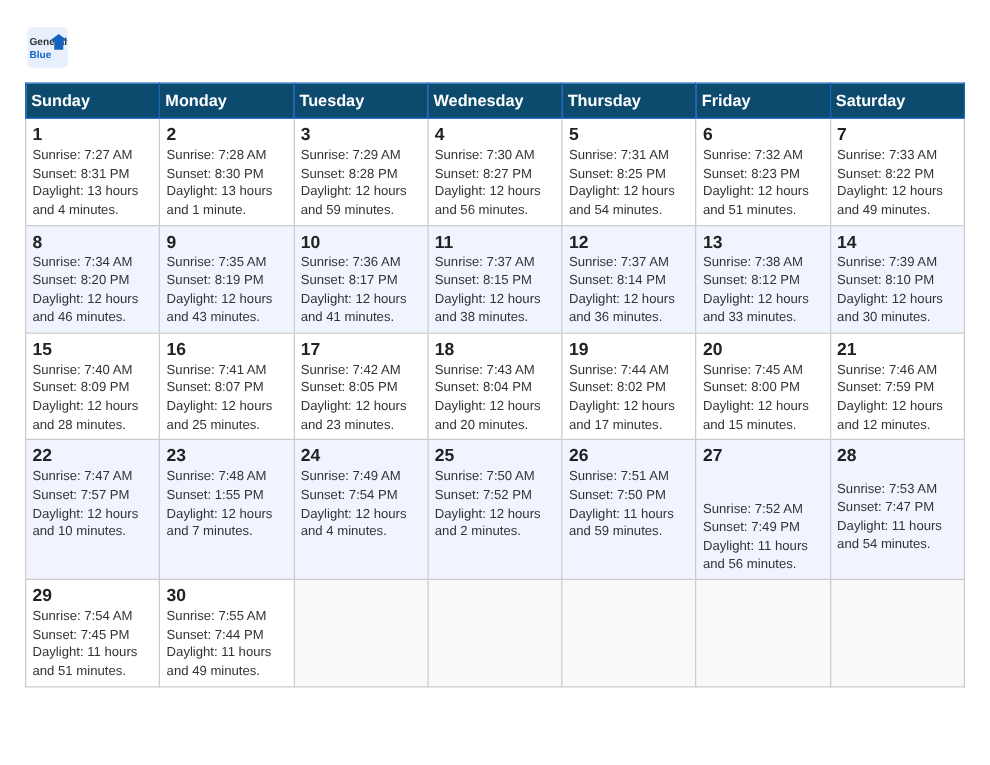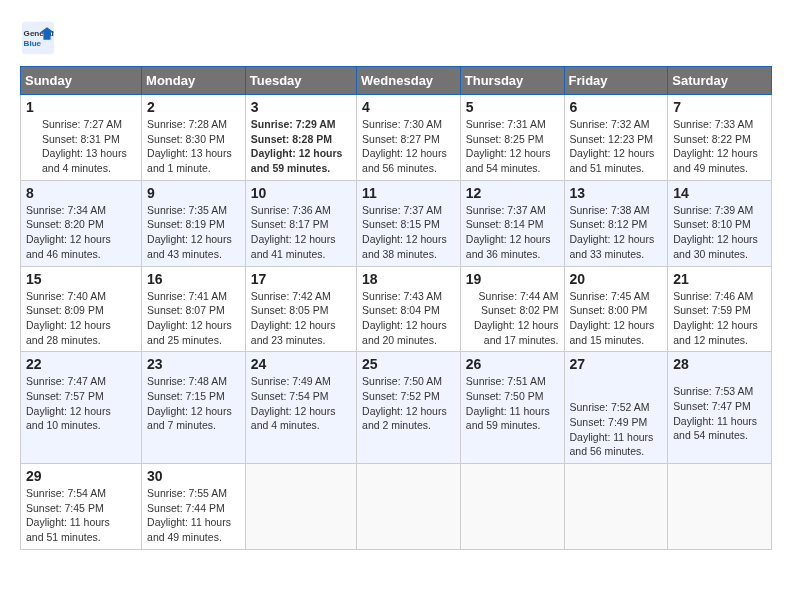--- a/index.html
+++ b/index.html
@@ -43,7 +43,7 @@
       font-size: 11px;
     }
     thead tr th {
-      background-color: #737373;
+      background-color: #0c4a6e;
       color: #fff;
       padding: 6px 4px;
       font-size: 13px;

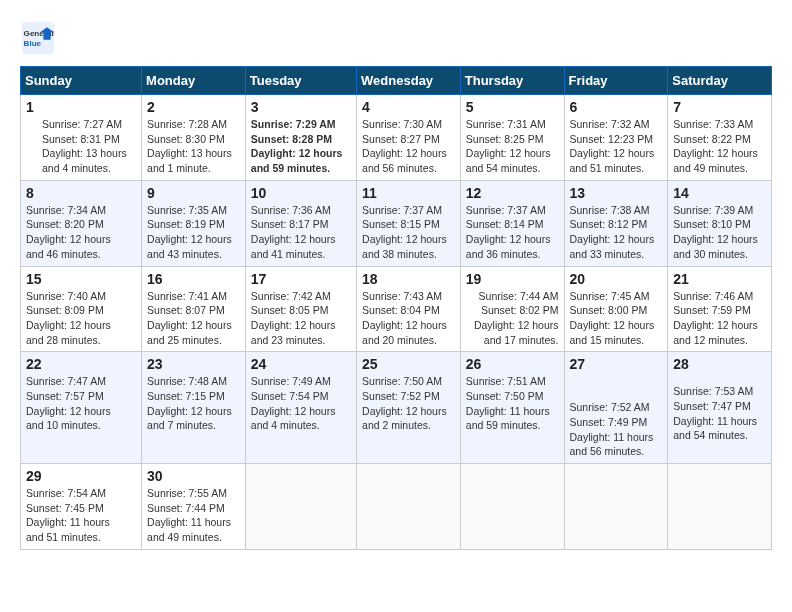--- a/index.html
+++ b/index.html
@@ -112,7 +112,7 @@
   <tr>
         <td>
           <span class="day-number">1</span>
-          <div class="day-info" style="white-space: pre-line; margin-left: 16px;">Sunrise: 7:27 AM
+          <div class="day-info" style="white-space: pre-line;">Sunrise: 7:27 AM
 Sunset: 8:31 PM
 Daylight: 13 hours
 and 4 minutes.</div>

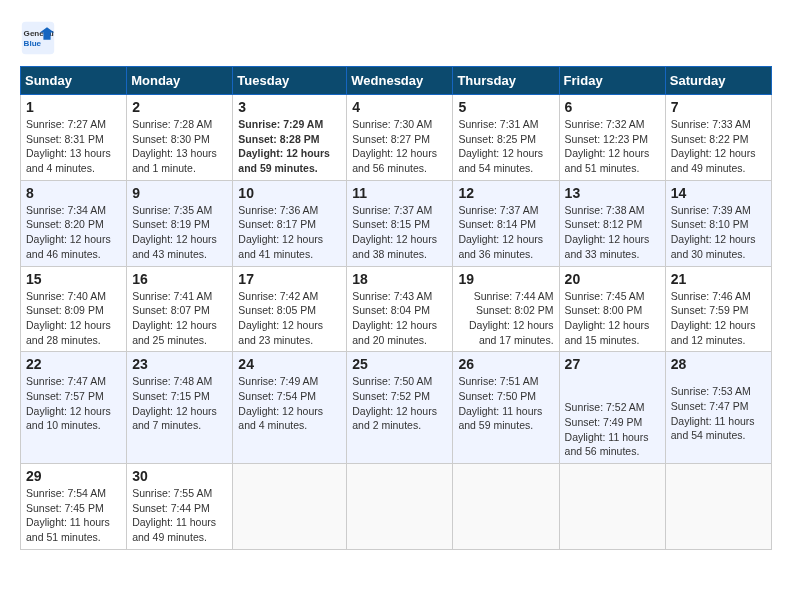--- a/index.html
+++ b/index.html
@@ -126,7 +126,7 @@
         </td>
         <td>
           <span class="day-number">3</span>
-          <div class="day-info" style="white-space: pre-line; font-weight: bold;">Sunrise: 7:29 AM
+          <div class="day-info" style="white-space: pre-line;">Sunrise: 7:29 AM
 Sunset: 8:28 PM
 Daylight: 12 hours
 and 59 minutes.</div>

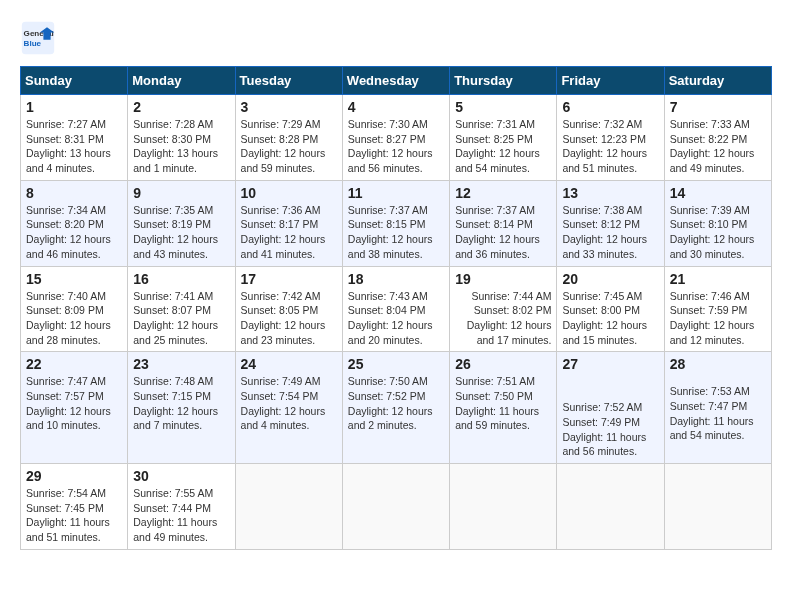--- a/index.html
+++ b/index.html
@@ -148,7 +148,7 @@
         <td>
           <span class="day-number">6</span>
           <div class="day-info" style="white-space: pre-line;">Sunrise: 7:32 AM
-Sunset: 12:23 PM
+Sunset: 8:23 PM
 Daylight: 12 hours
 and 51 minutes.</div>
         </td>

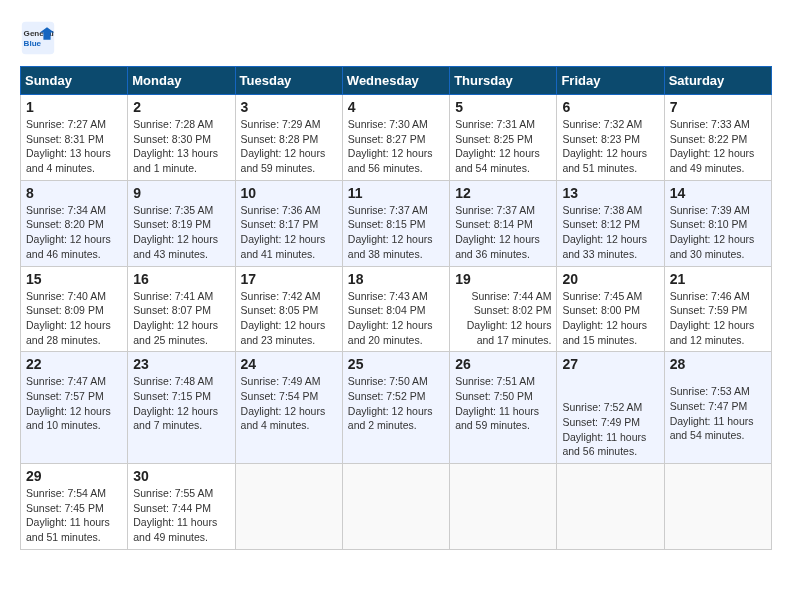--- a/index.html
+++ b/index.html
@@ -242,7 +242,7 @@
         </td>
         <td>
           <span class="day-number">19</span>
-          <div class="day-info" style="white-space: pre-line; text-align: right;">Sunrise: 7:44 AM
+          <div class="day-info" style="white-space: pre-line;">Sunrise: 7:44 AM
 Sunset: 8:02 PM
 Daylight: 12 hours
 and 17 minutes.</div>

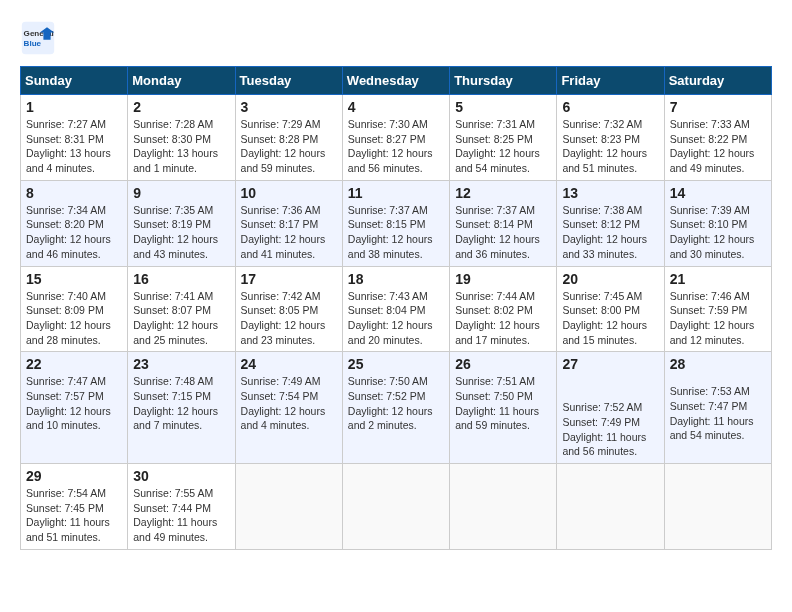--- a/index.html
+++ b/index.html
@@ -273,7 +273,7 @@
         <td>
           <span class="day-number">23</span>
           <div class="day-info" style="white-space: pre-line;">Sunrise: 7:48 AM
-Sunset: 7:15 PM
+Sunset: 1:55 PM
 Daylight: 12 hours
 and 7 minutes.</div>
         </td>

